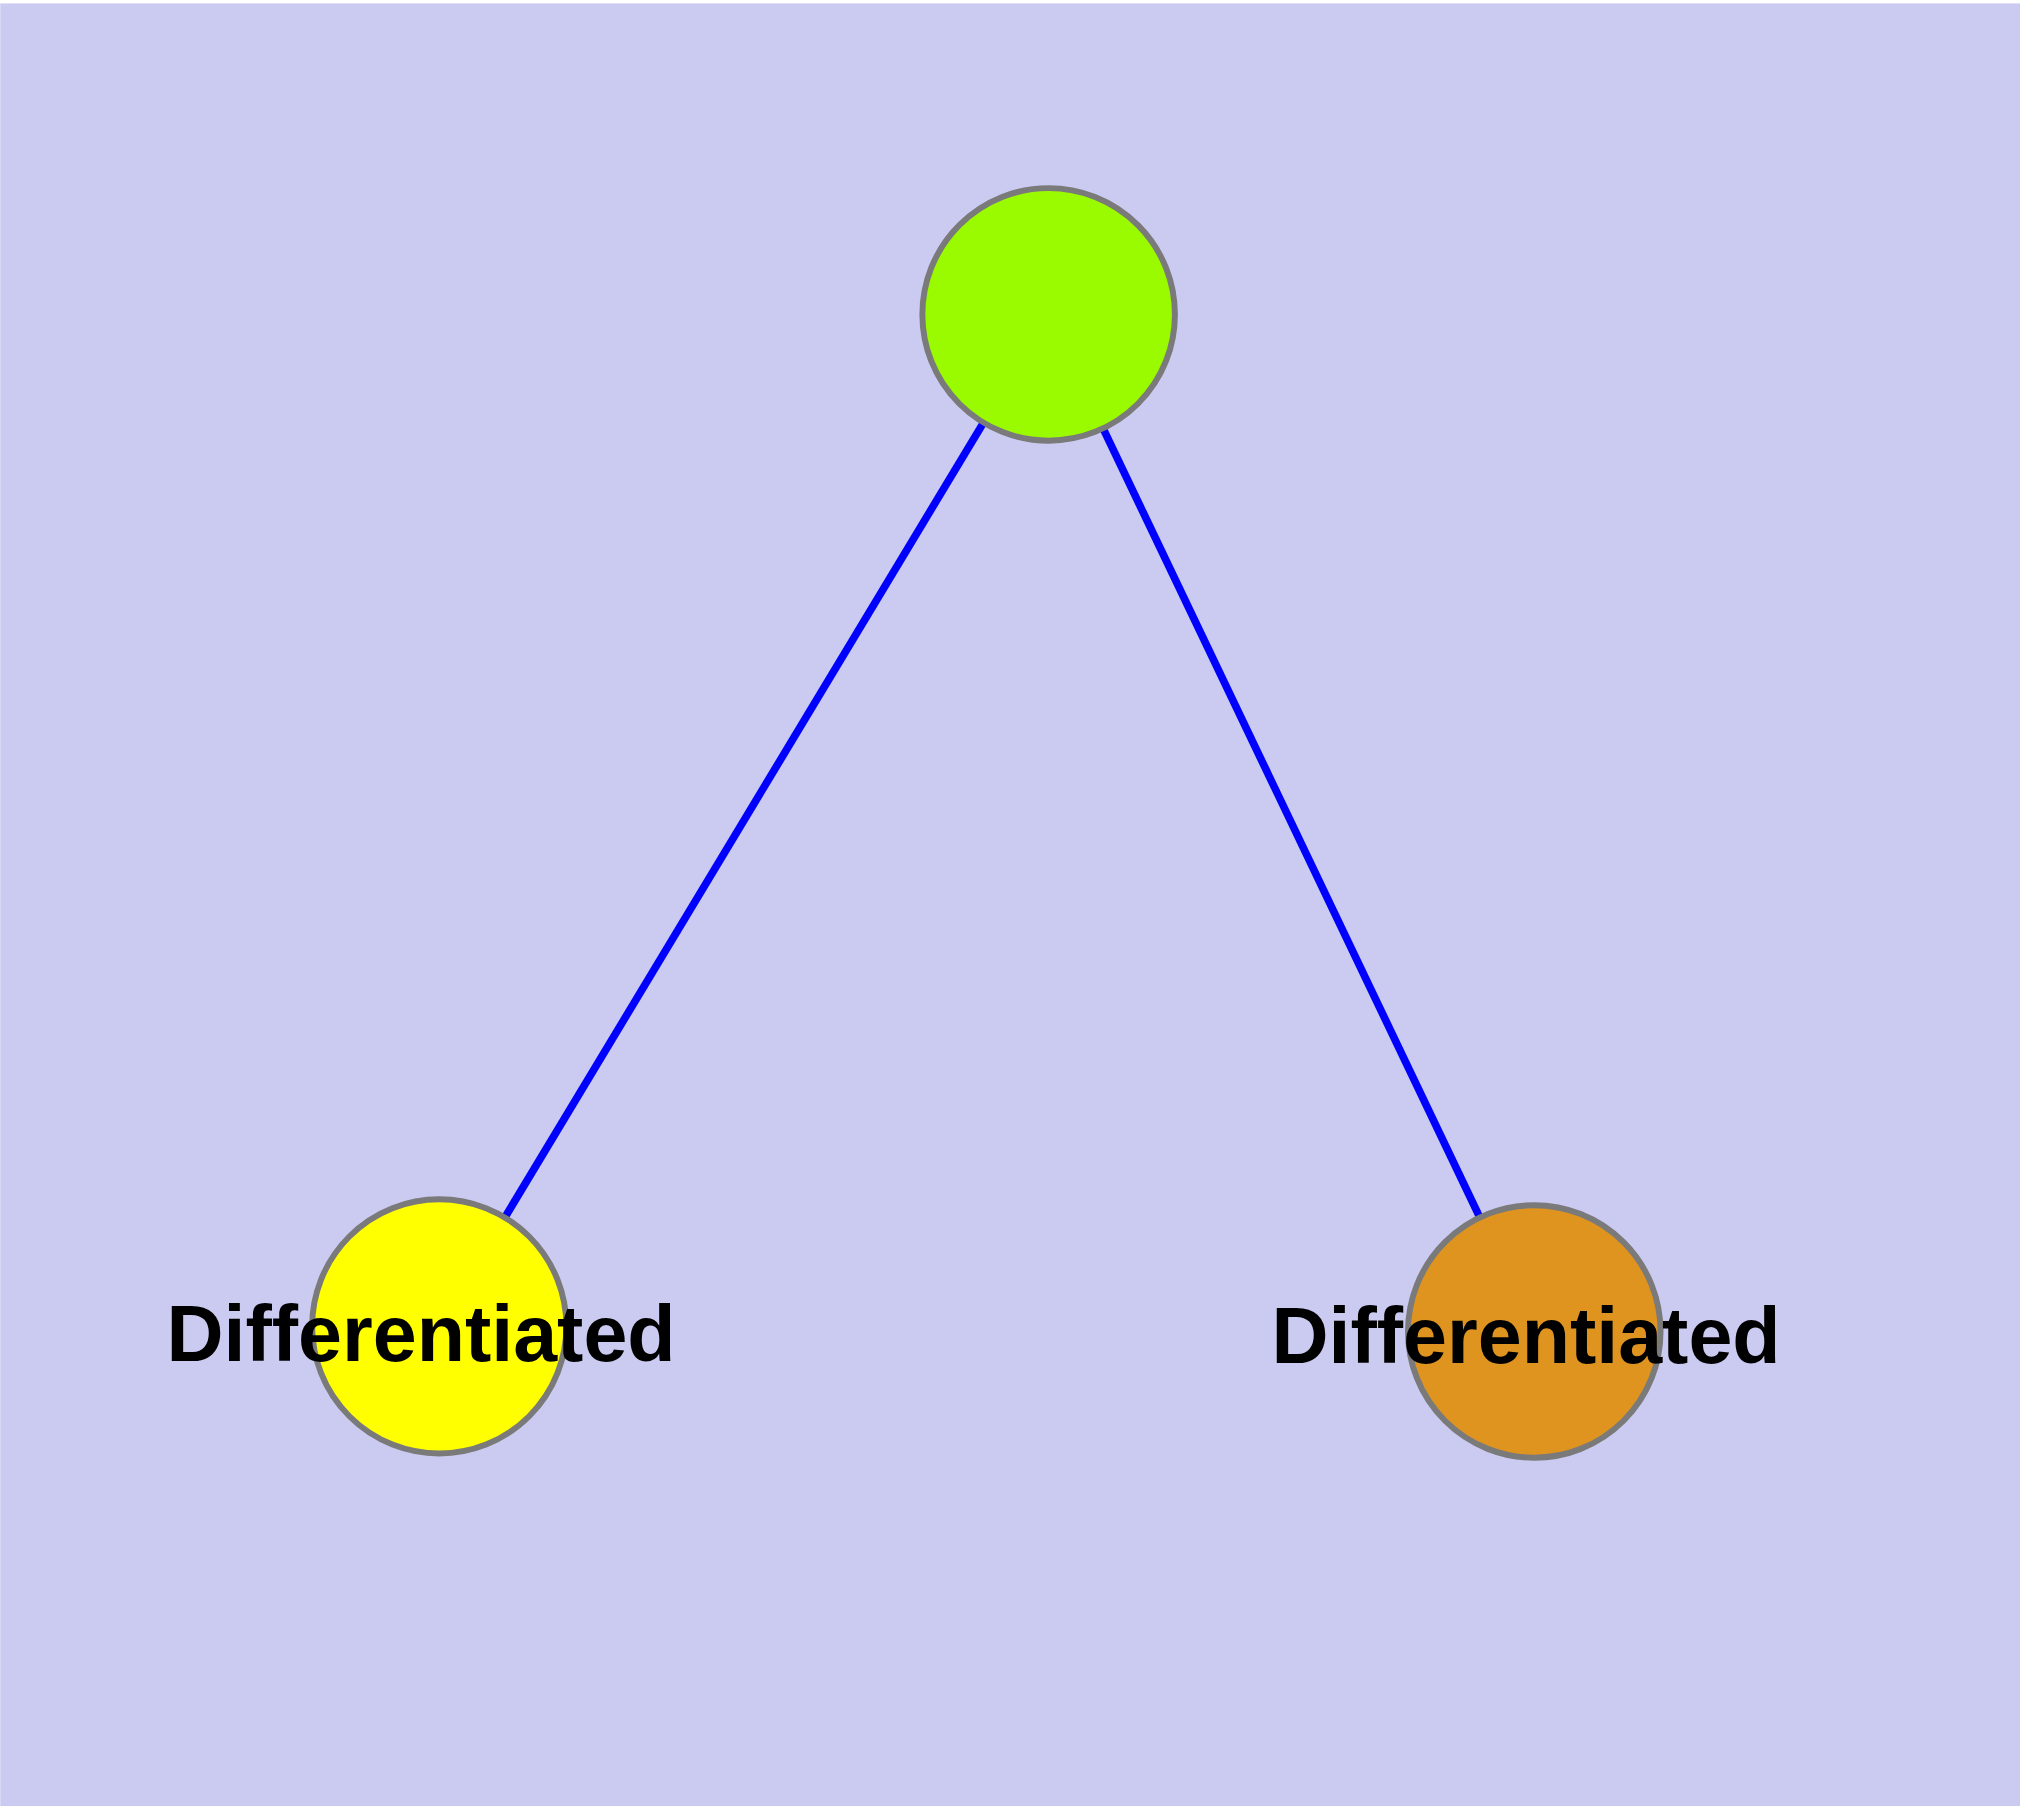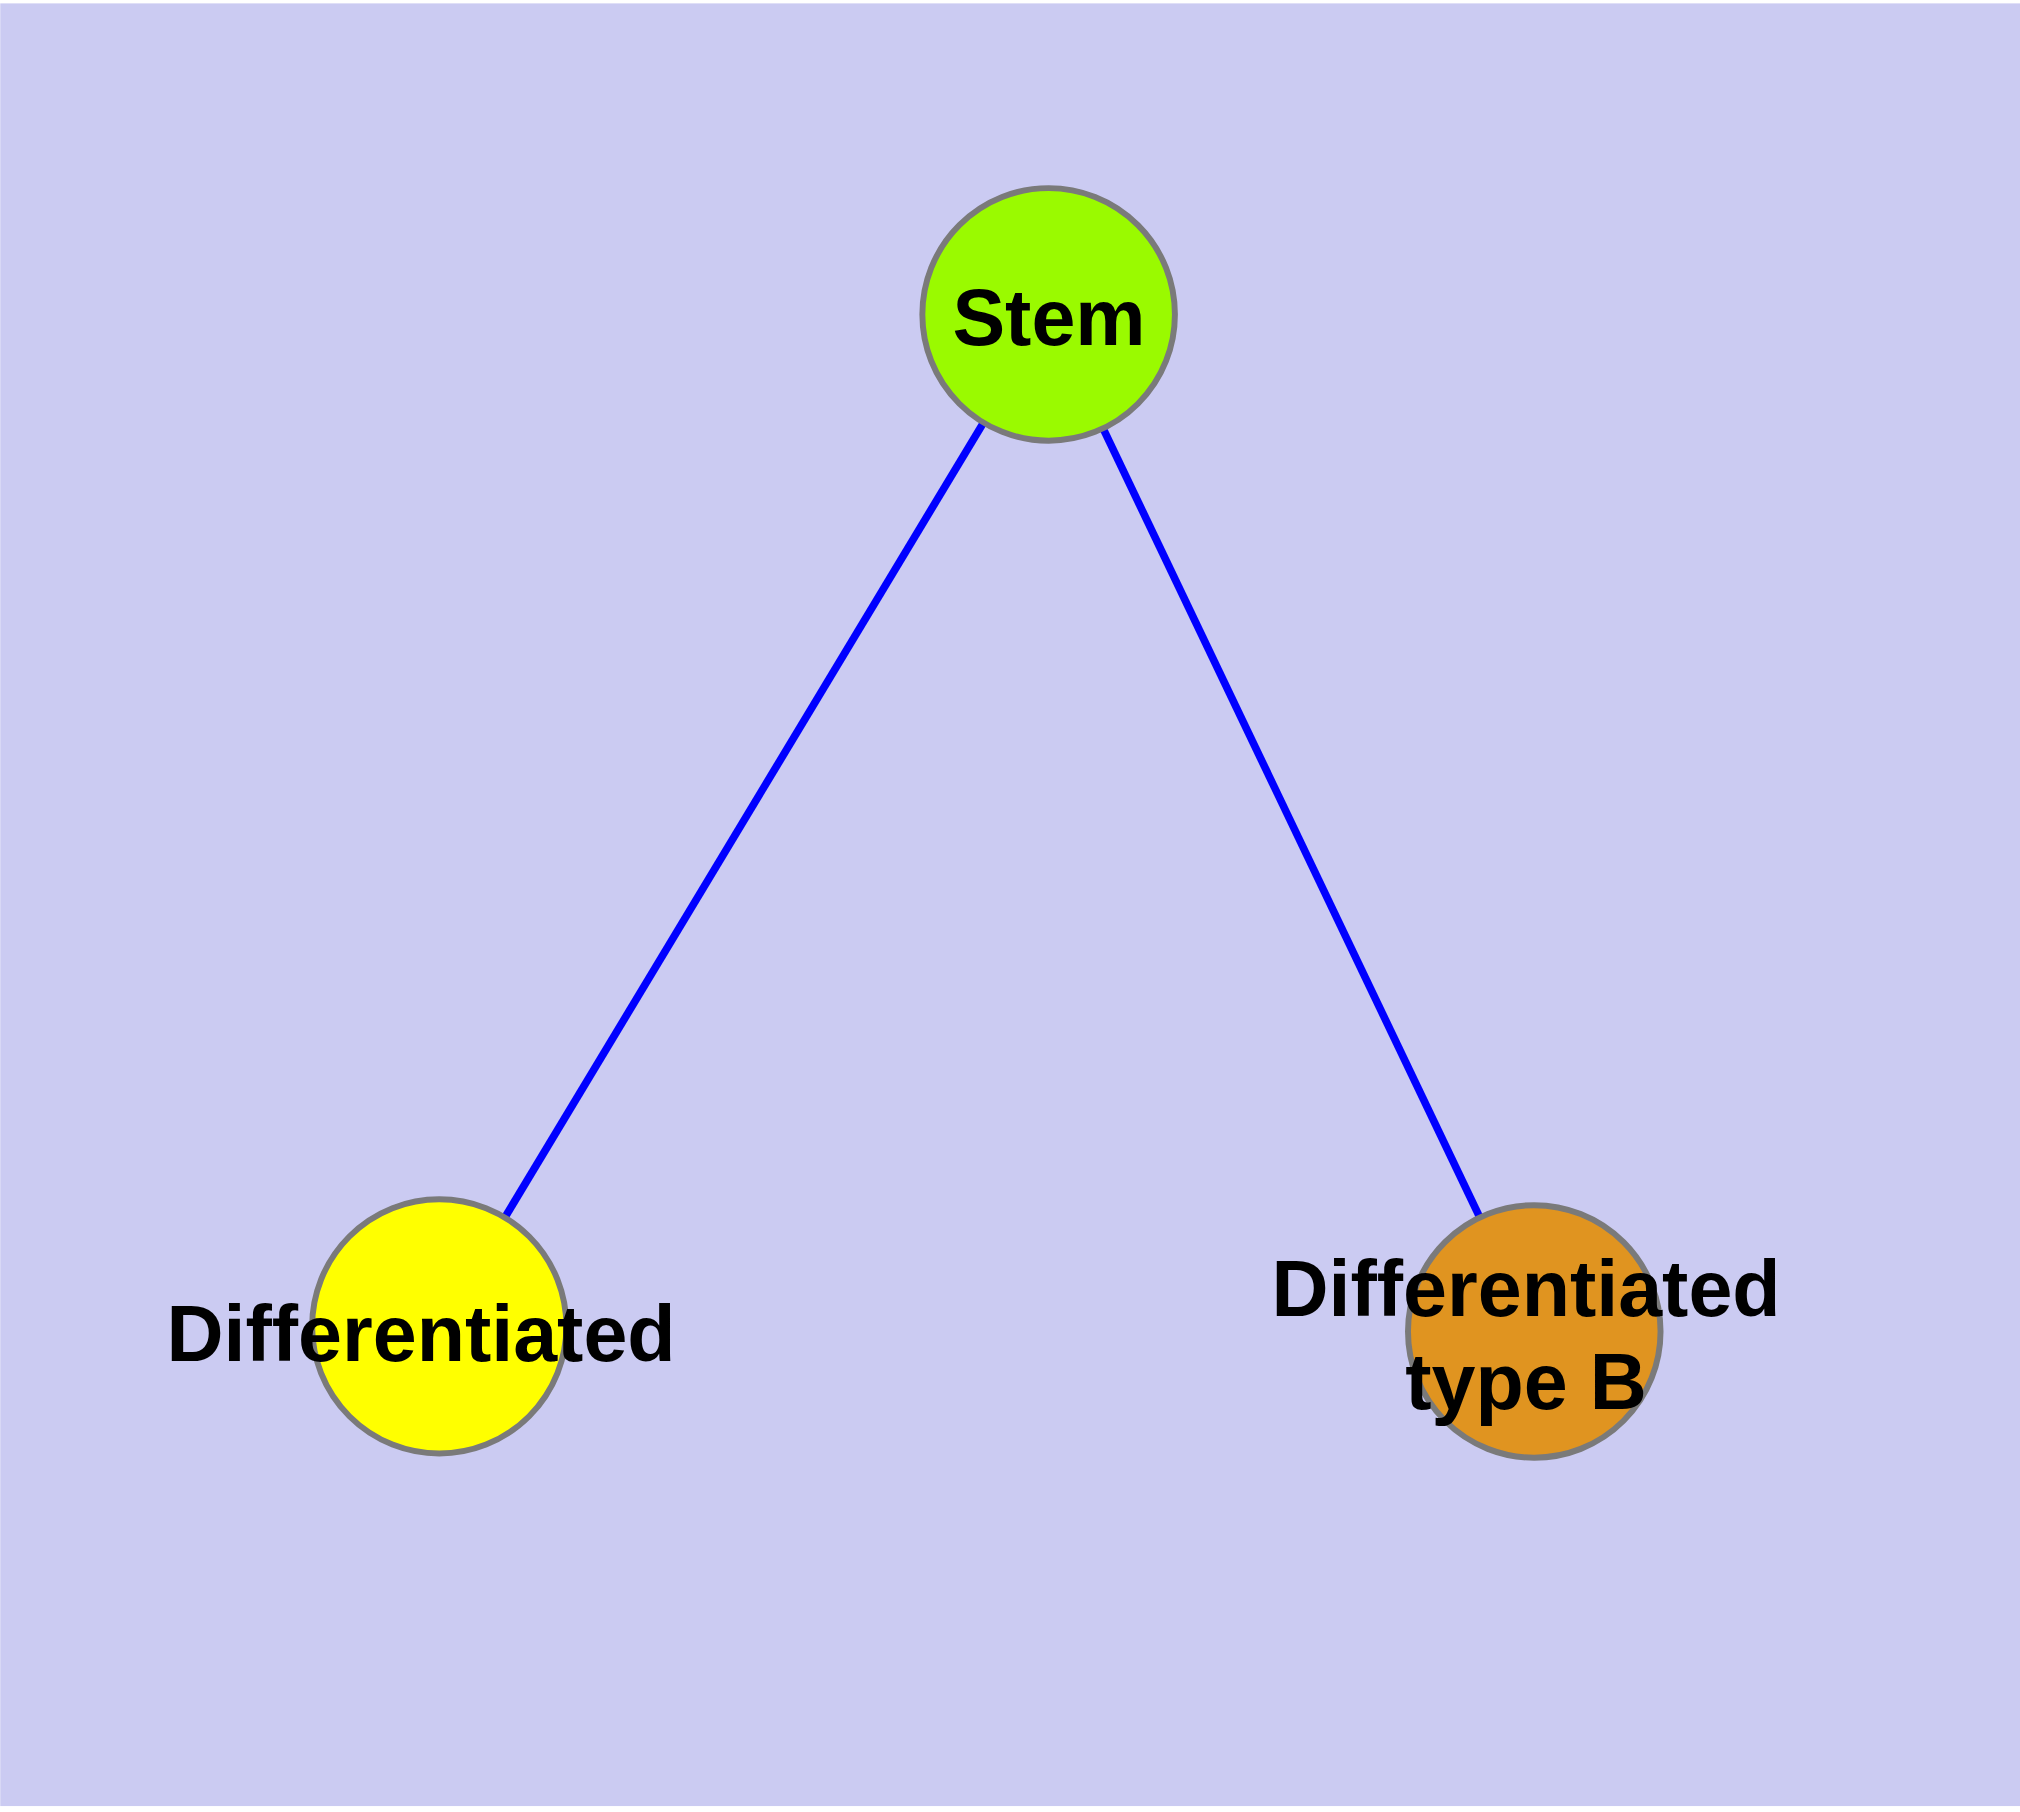--- a/index.html
+++ b/index.html
@@ -56,9 +56,6 @@
     <circle cx="1810" cy="1571" r="149" stroke-width="7" fill="#E09420" stroke="#7A7A7A"></circle>
   </svg>
 
-  <div class="node-label" style="left:1049px; top:317px;">
-    <span>Stem</span>
-  </div>
 
   <div class="node-label" style="left:421px; top:1333px;">
     <span>Differentiated</span>

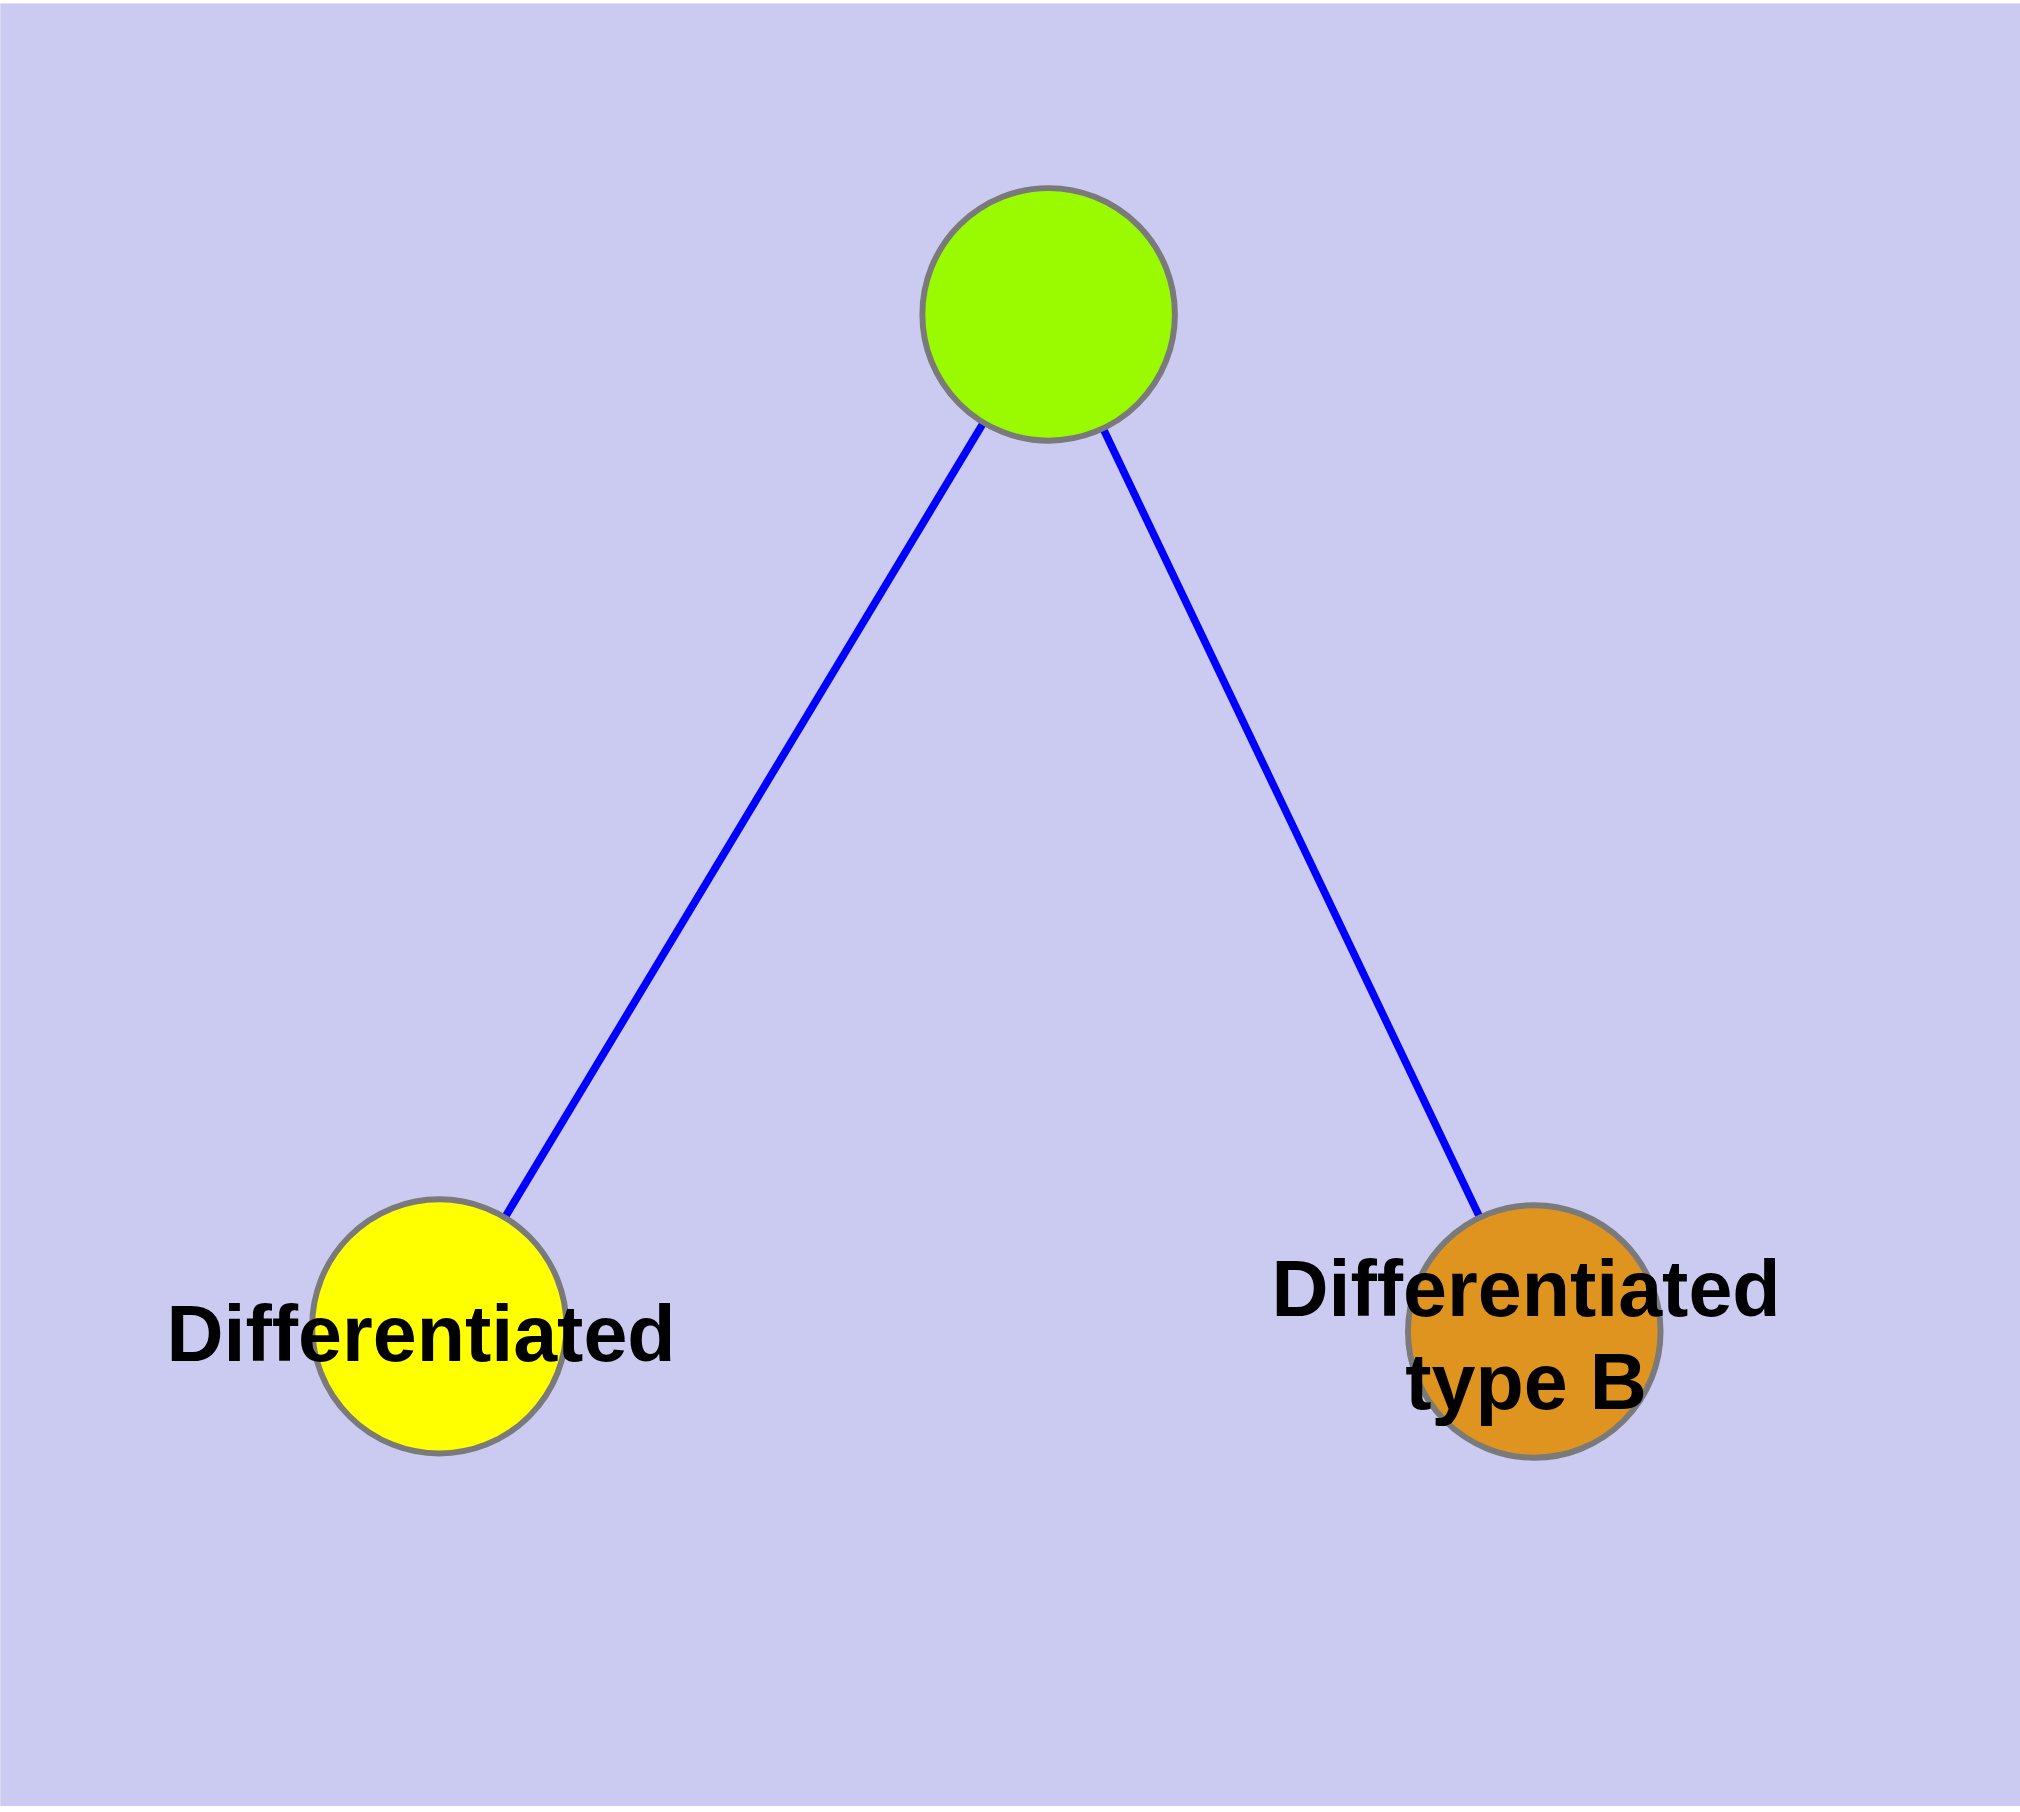--- a/index.html
+++ b/index.html
@@ -63,7 +63,6 @@
 
   <div class="node-label" style="left:1526px; top:1335px;">
     <span>Differentiated</span>
-    <span>type B</span>
   </div>
 
 </div>

